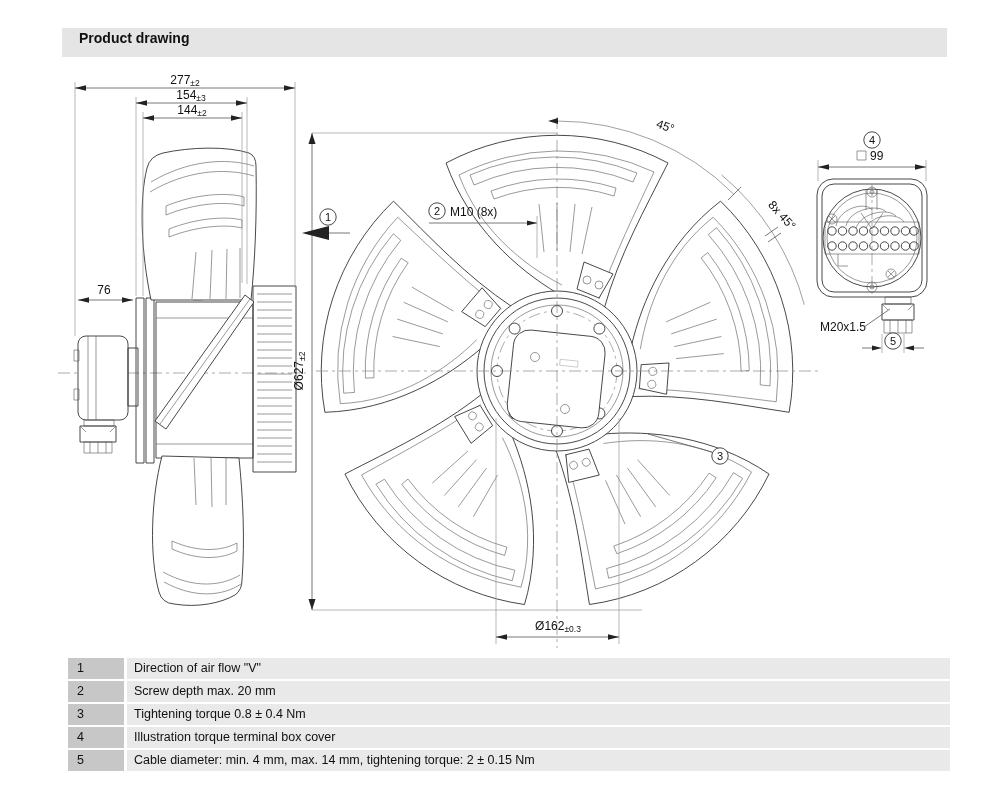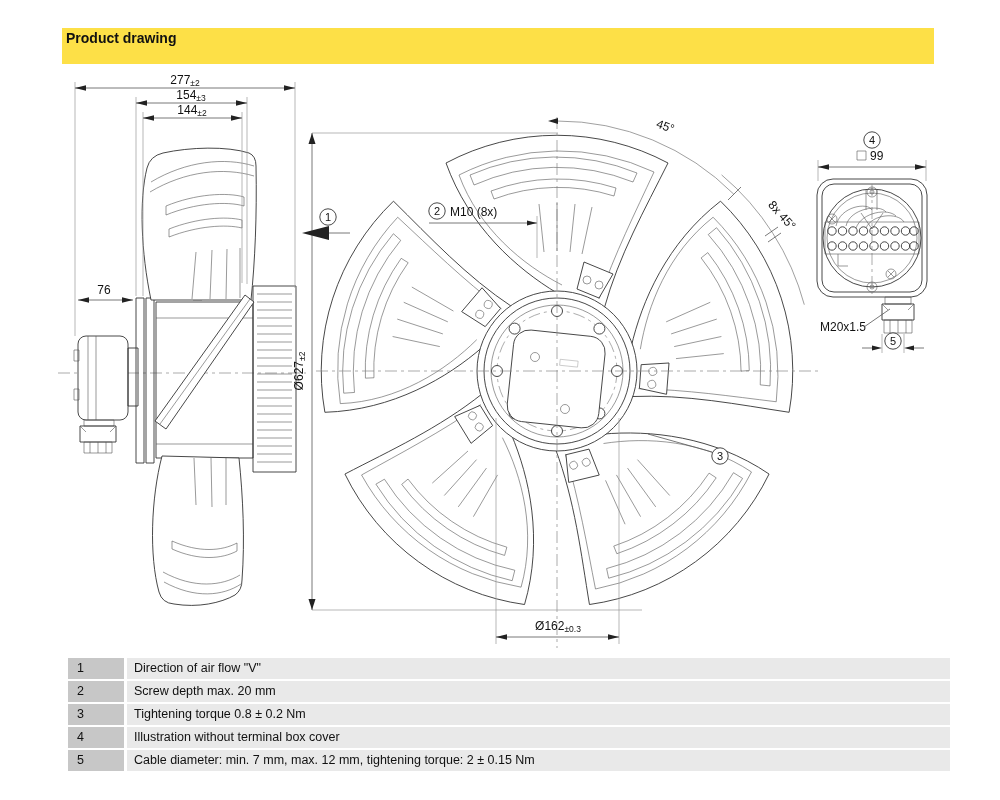--- a/index.html
+++ b/index.html
@@ -5,8 +5,8 @@
   html,body{margin:0;padding:0;background:#fff;}
   #page{position:relative;width:1000px;height:800px;background:#fff;overflow:hidden;
         font-family:"Liberation Sans",sans-serif;color:#111;}
-  .header{position:absolute;left:62px;top:28px;width:868px;height:36px;background:#fde047;
-          font-weight:bold;font-size:14px;line-height:21px;padding-left:4px;}
+  .header{position:absolute;left:62px;top:28px;width:868px;height:29px;background:#e5e5e5;
+          font-weight:bold;font-size:14px;line-height:21px;padding-left:17px;}
   svg{position:absolute;left:0;top:0;}
   svg *{vector-effect:non-scaling-stroke;}
   path,rect,circle,line{fill:none;stroke:#333;stroke-width:0.9;}

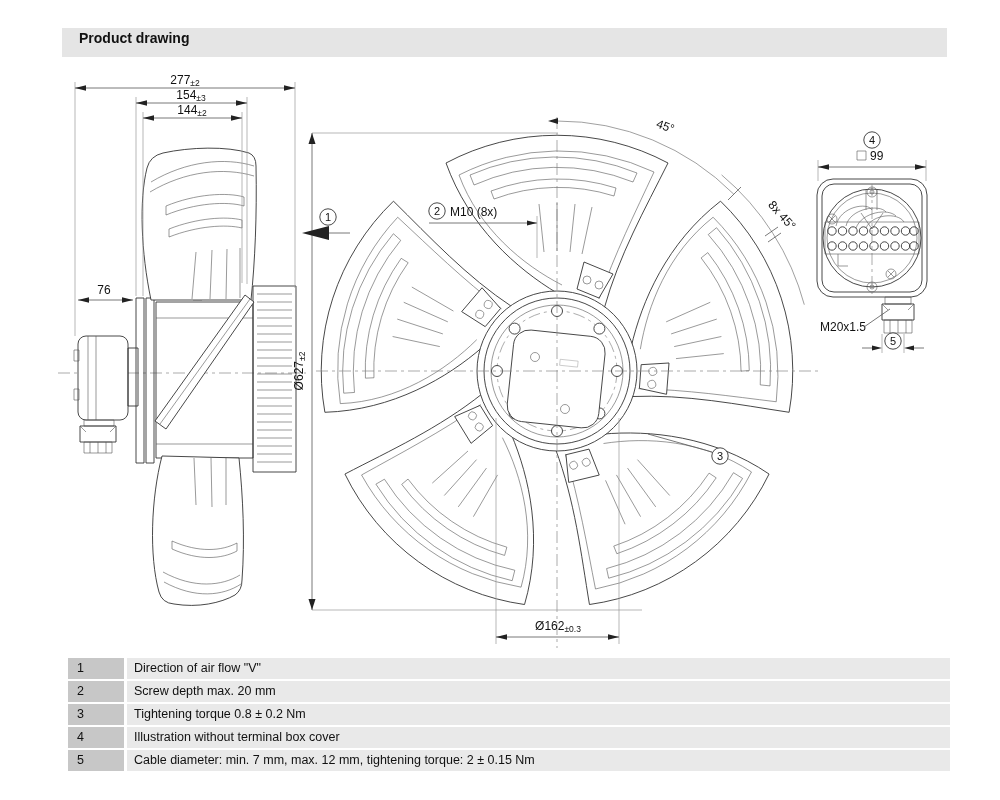--- a/index.html
+++ b/index.html
@@ -286,7 +286,7 @@
     </div>
     <div class="lrow">
       <div class="lnum">3</div>
-      <div class="ldesc">Tightening torque 0.8 ± 0.2 Nm</div>
+      <div class="ldesc">Tightening torque 0.8 ± 0.4 Nm</div>
     </div>
     <div class="lrow">
       <div class="lnum">4</div>

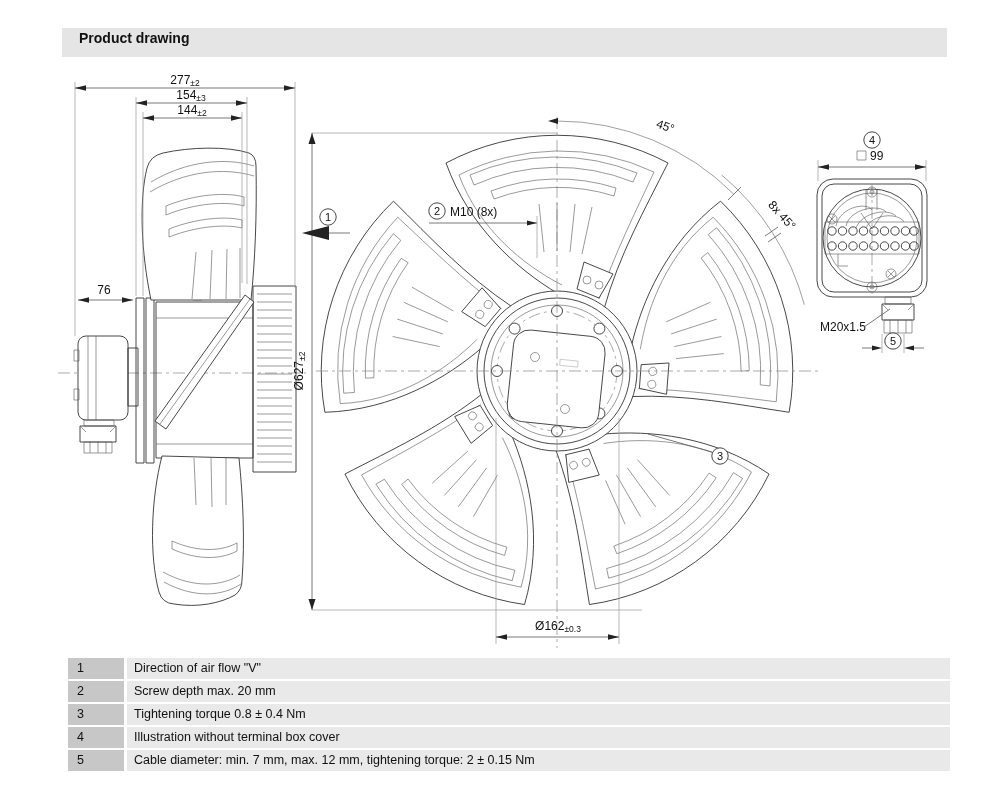--- a/index.html
+++ b/index.html
@@ -290,7 +290,7 @@
     </div>
     <div class="lrow">
       <div class="lnum">4</div>
-      <div class="ldesc">Illustration without terminal box cover</div>
+      <div class="ldesc">Illustration torque terminal box cover</div>
     </div>
     <div class="lrow">
       <div class="lnum">5</div>

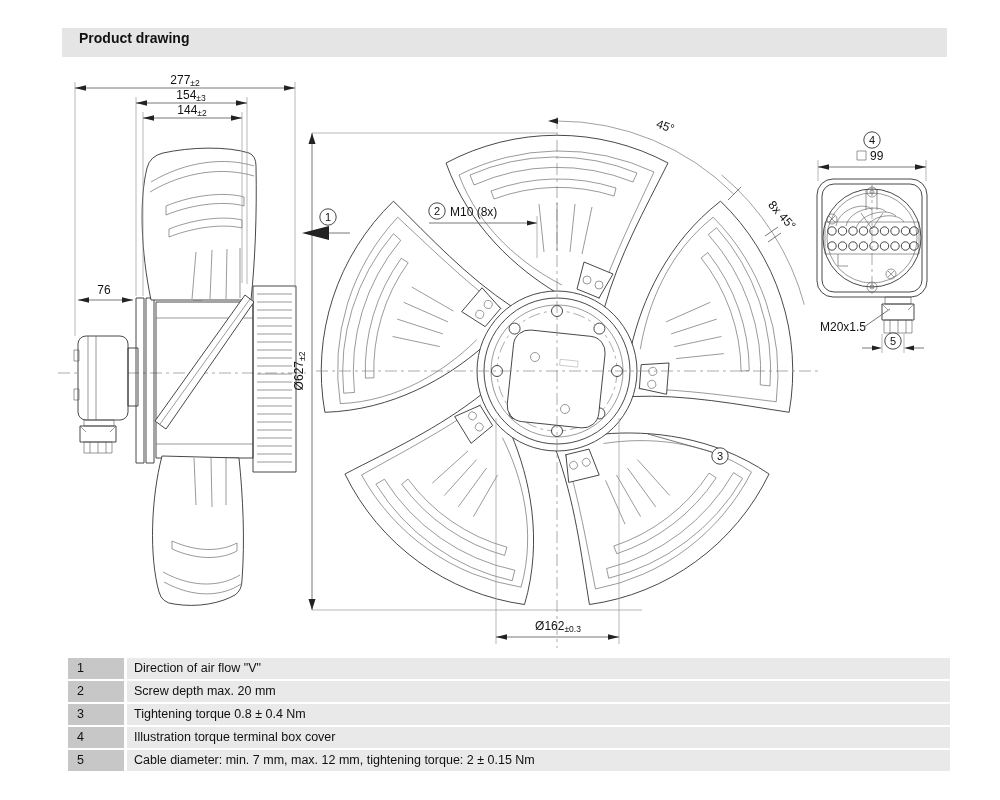--- a/index.html
+++ b/index.html
@@ -294,7 +294,7 @@
     </div>
     <div class="lrow">
       <div class="lnum">5</div>
-      <div class="ldesc">Cable diameter: min. 7 mm, max. 12 mm, tightening torque: 2 ± 0.15 Nm</div>
+      <div class="ldesc">Cable diameter: min. 4 mm, max. 14 mm, tightening torque: 2 ± 0.15 Nm</div>
     </div>
   </div>
 

